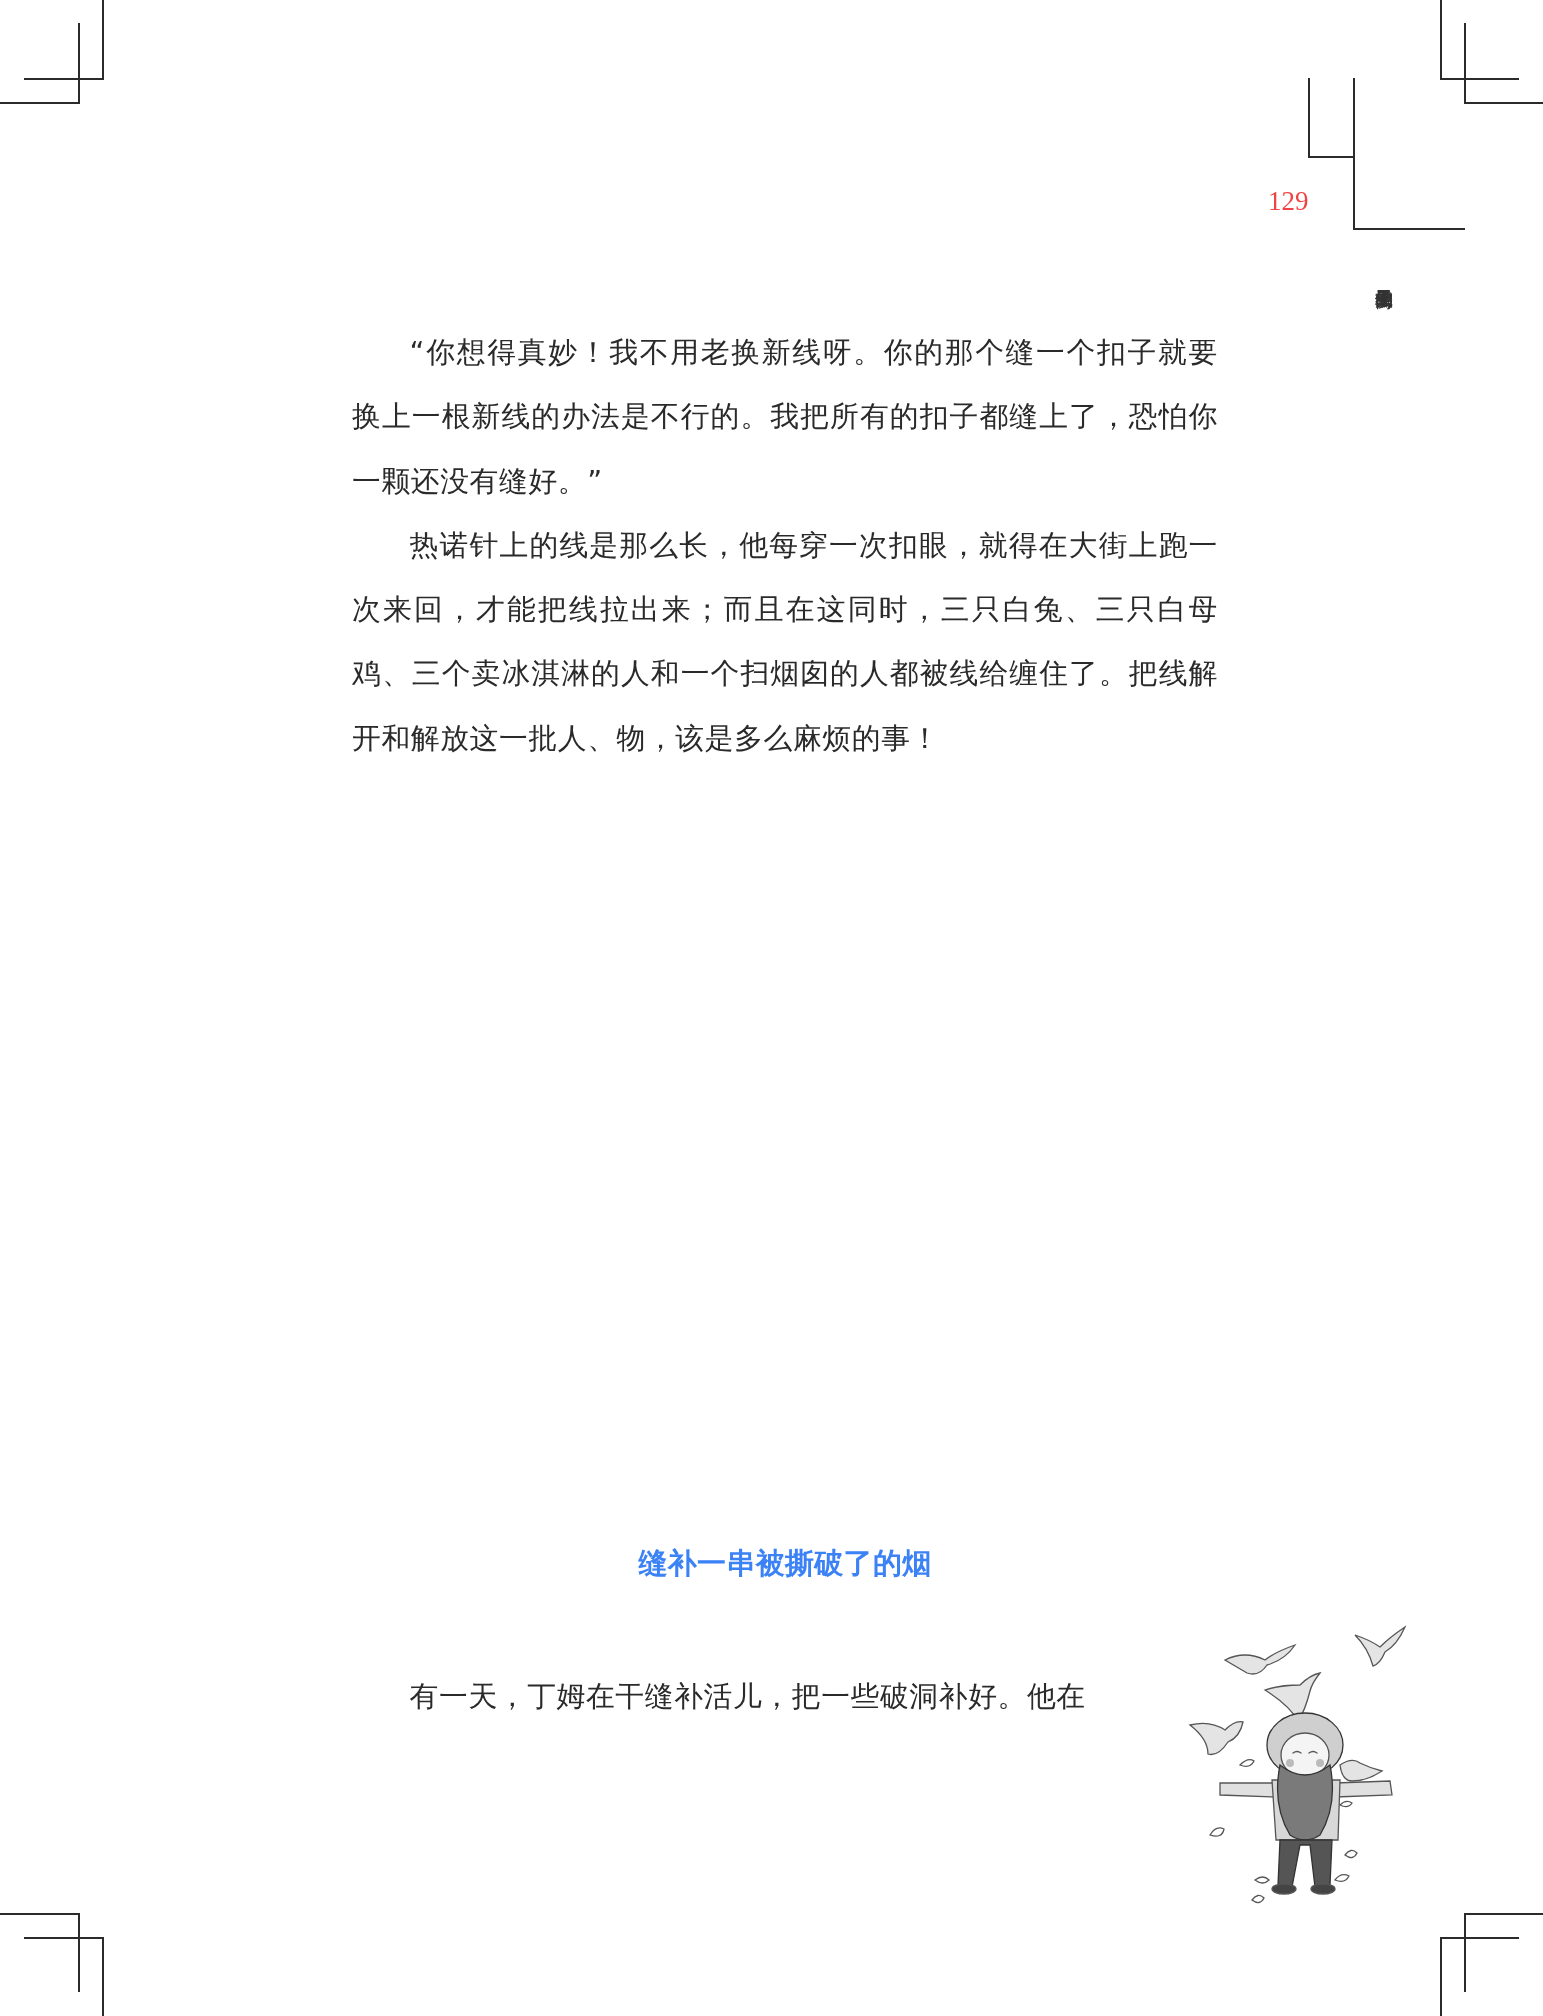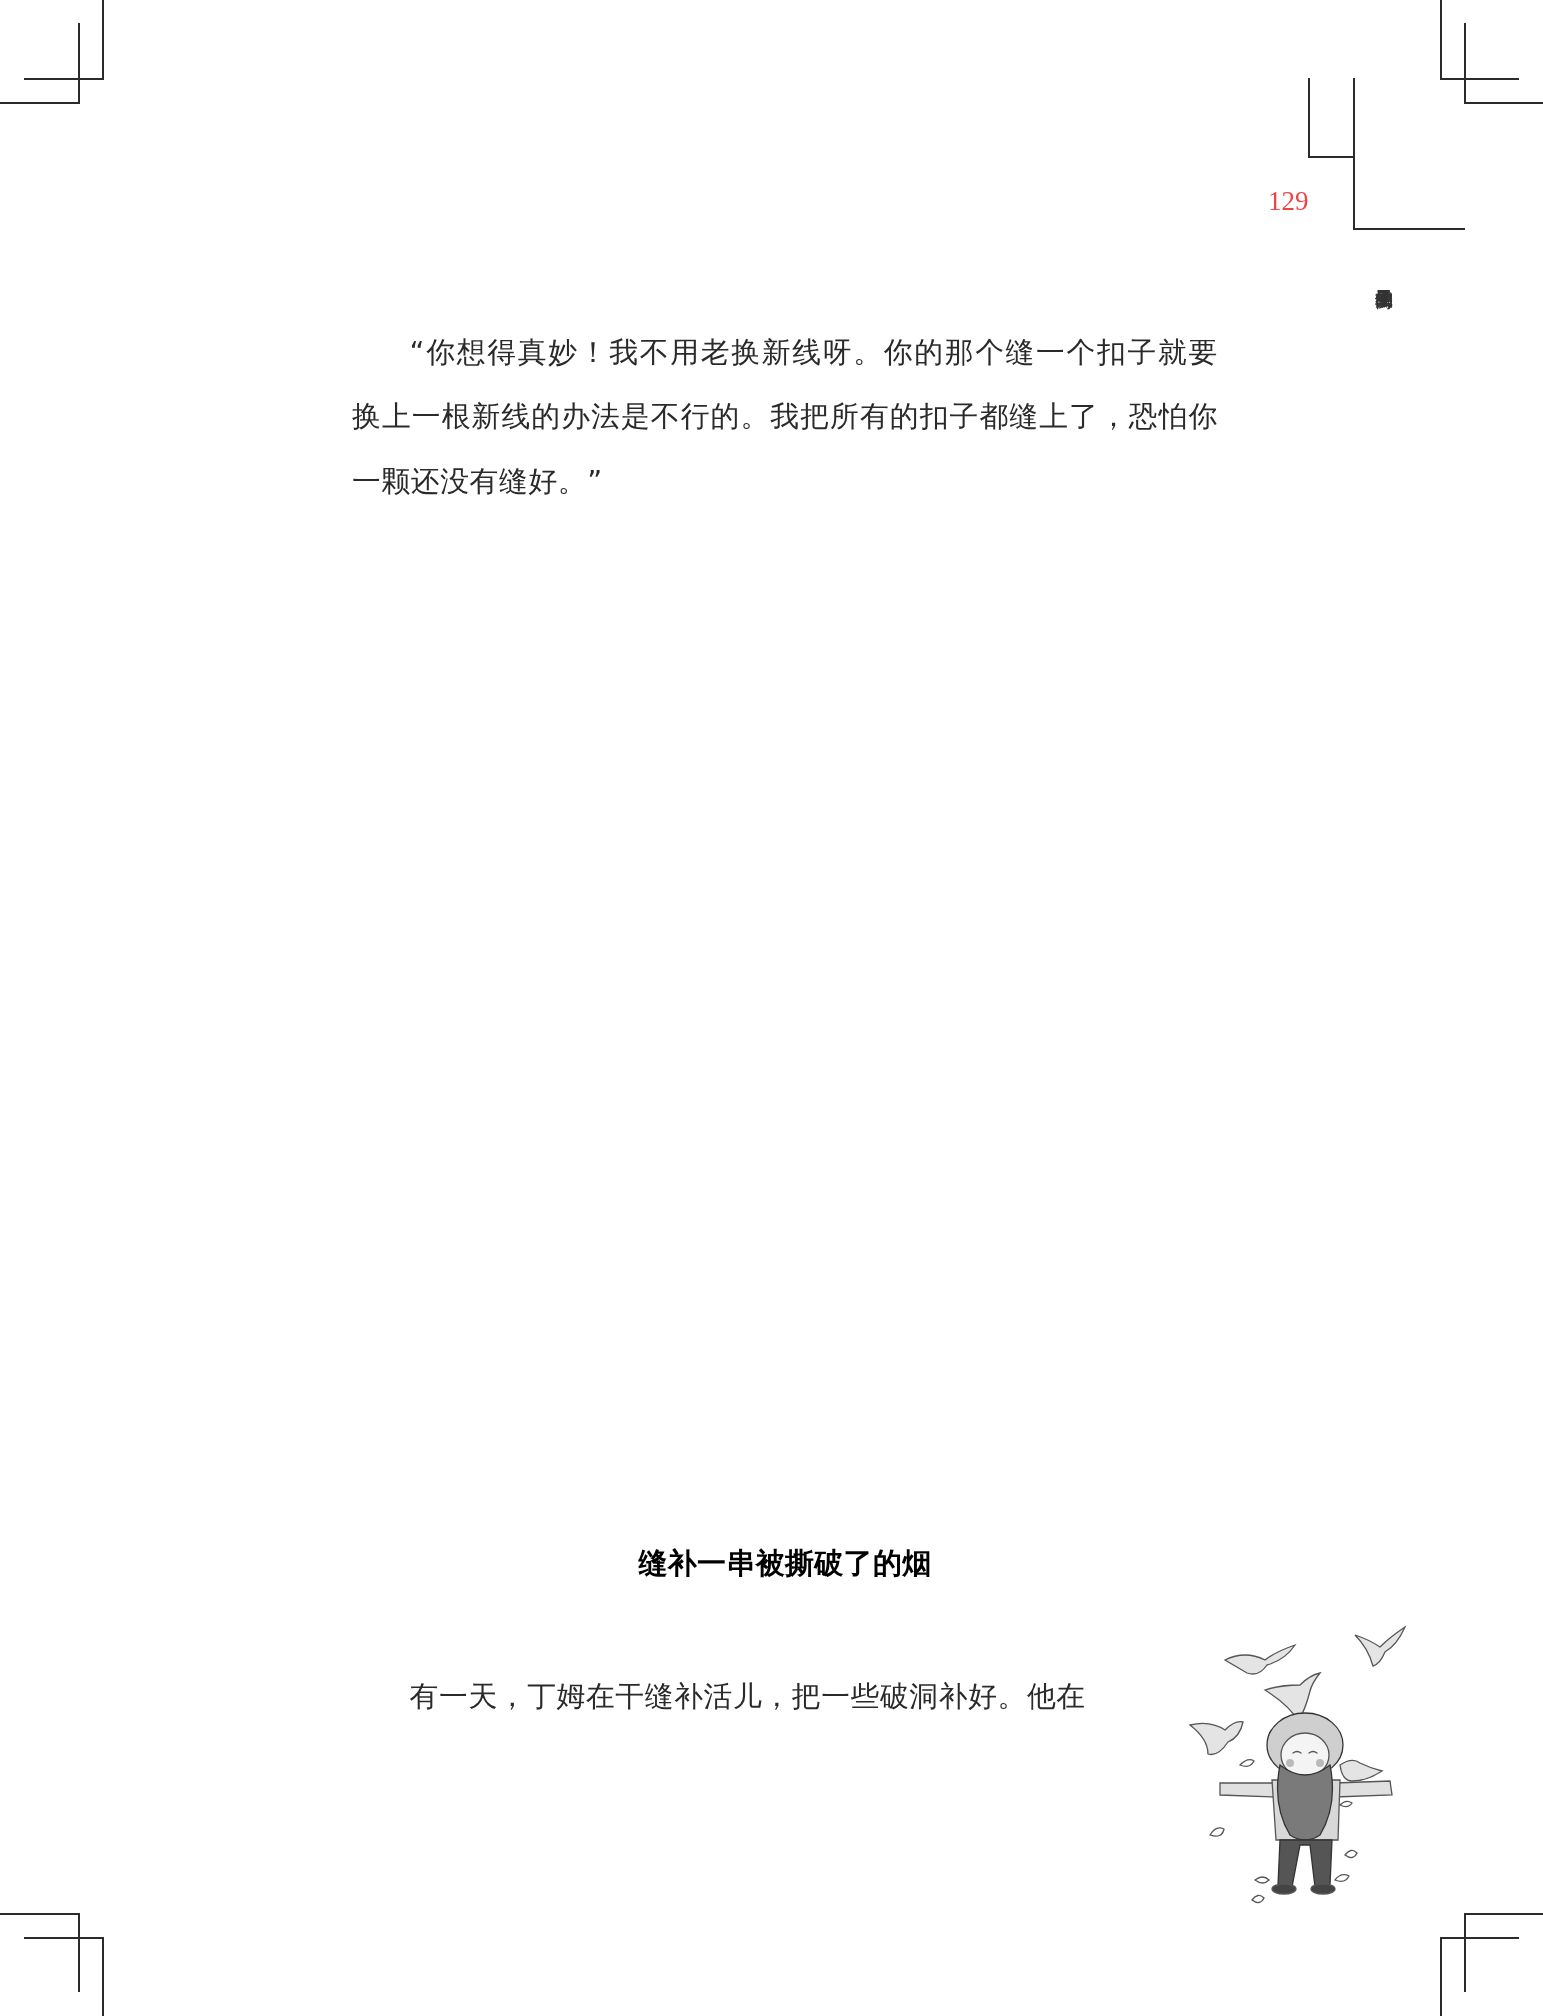--- a/index.html
+++ b/index.html
@@ -70,6 +70,7 @@
 
 <div class="body-text">
   <p>“你想得真妙！我不用老换新线呀。你的那个缝一个扣子就要换上一根新线的办法是不行的。我把所有的扣子都缝上了，恐怕你一颗还没有缝好。”</p>
+  <p>热诺针上的线是那么长，他每穿一次扣眼，就得在大街上跑一次来回，才能把线拉出来；而且在这同时，三只白兔、三只白母鸡、三个卖冰淇淋的人和一个扫烟囱的人都被线给缠住了。把线解开和解放这一批人、物，该是多么麻烦的事！</p>
 </div>
 
 <div class="section-title">缝补一串被撕破了的烟</div>

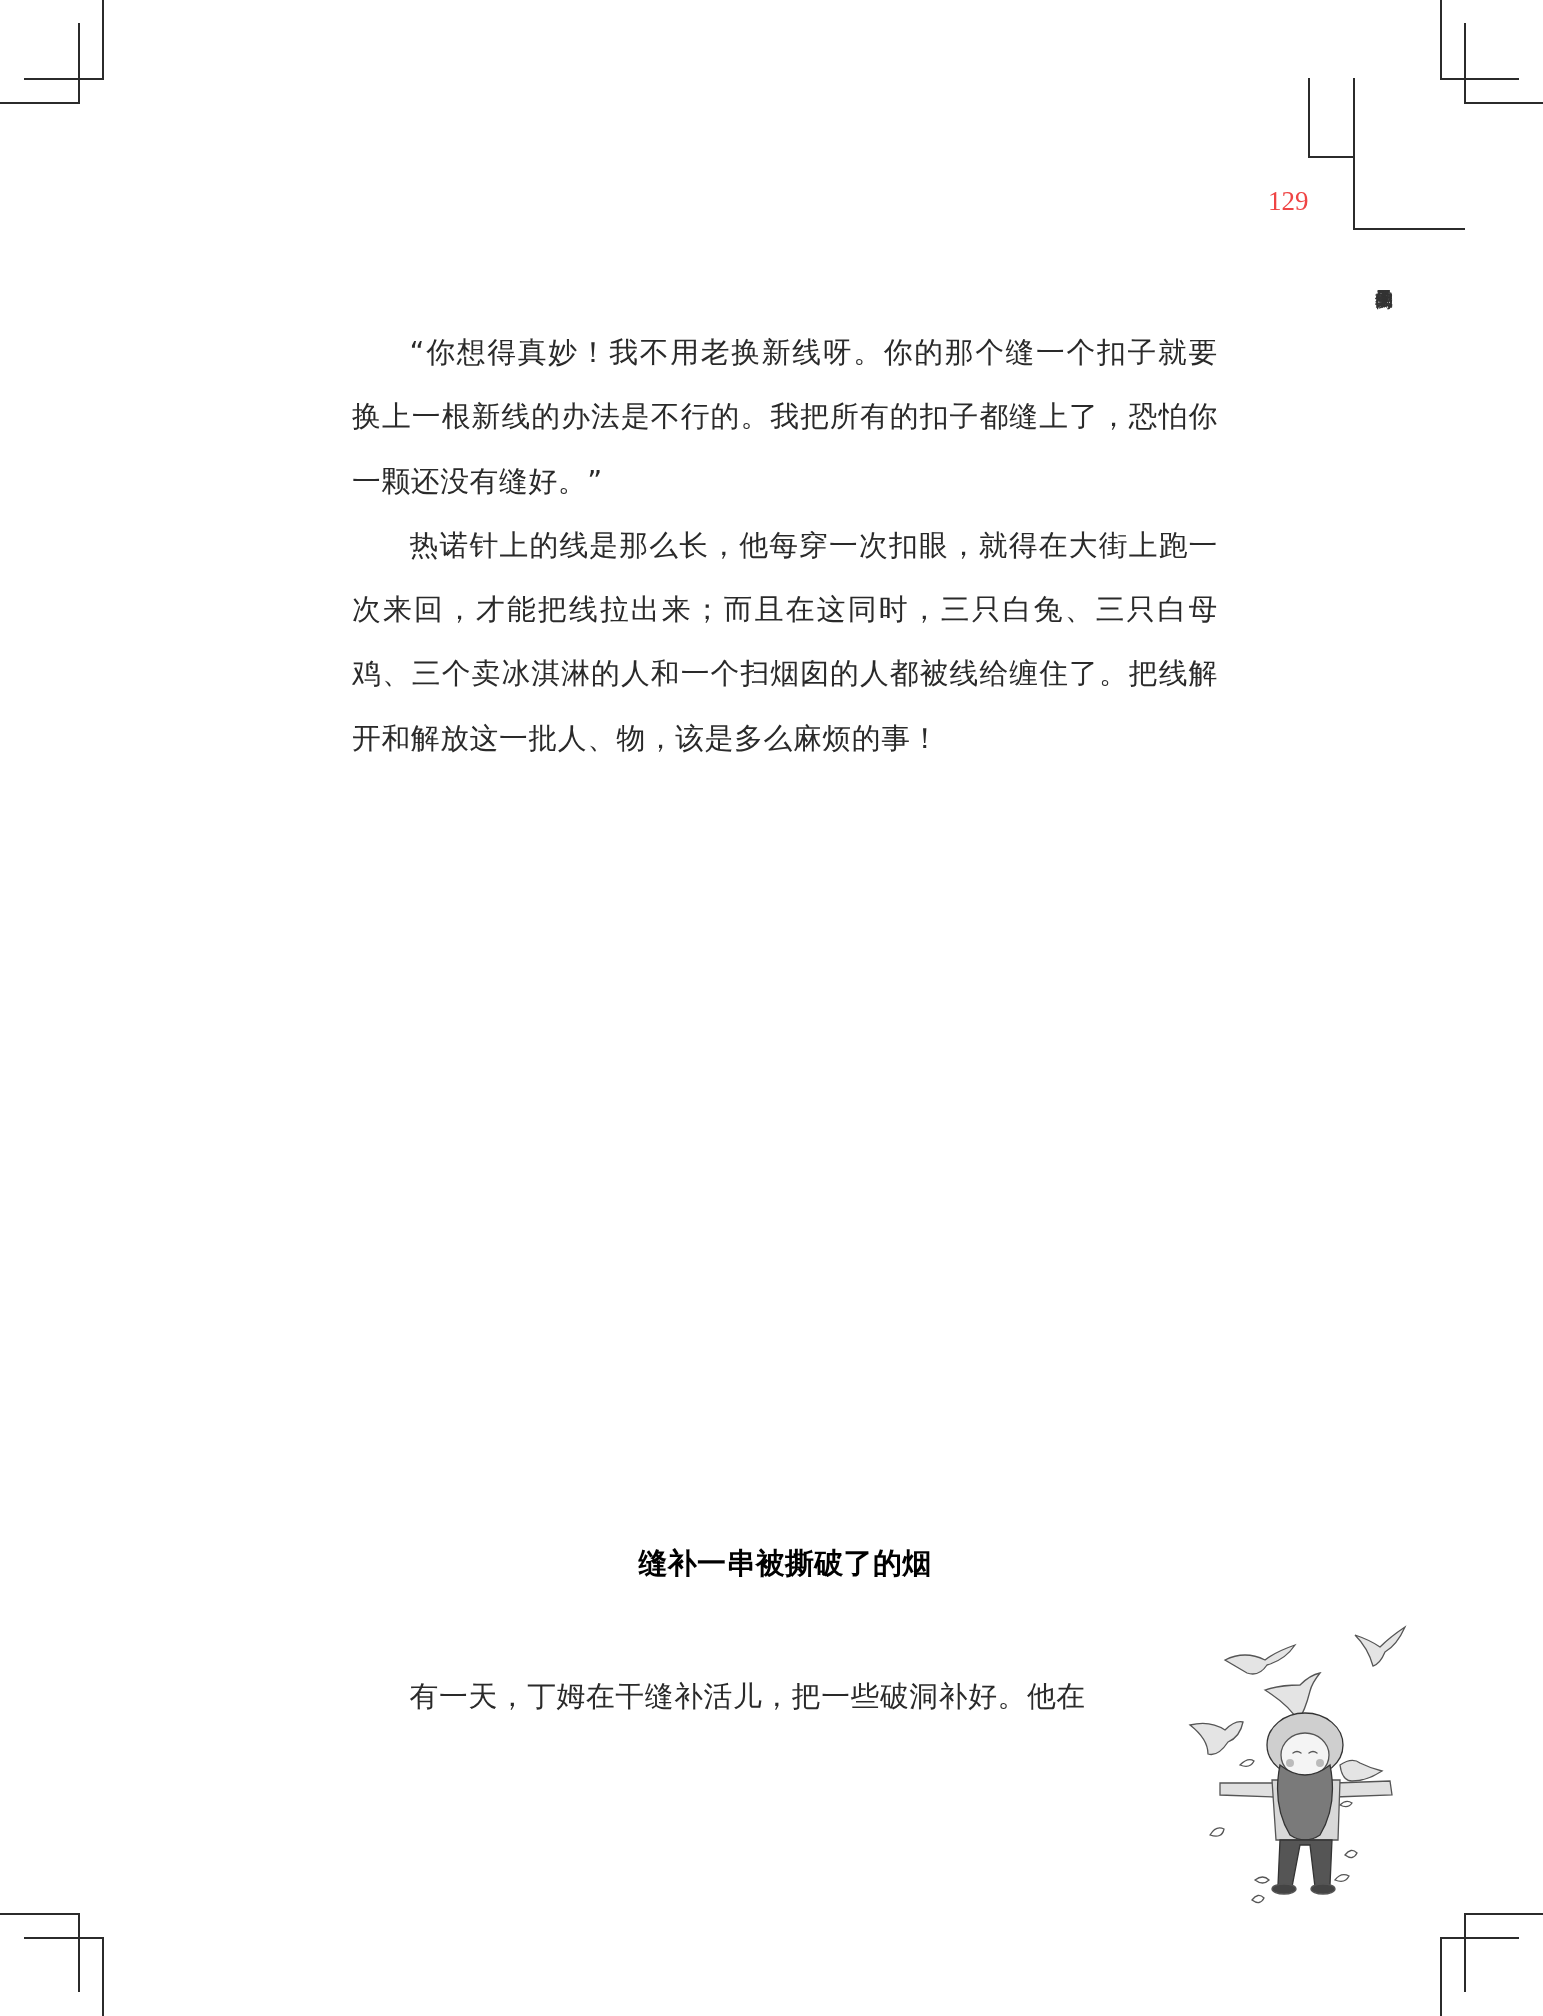--- a/index.html
+++ b/index.html
@@ -27,7 +27,7 @@
   .body-text p { margin: 0; text-indent: 2em; }
   .section-title {
     position: absolute; left: 352px; top: 1544px; width: 866px;
-    text-align: center; font-size: 29px; font-weight: bold; color: #000000;
+    text-align: center; font-size: 29px; font-weight: bold; color: #3b82f6;
     letter-spacing: 0.3px;
   }
   .section-body {

